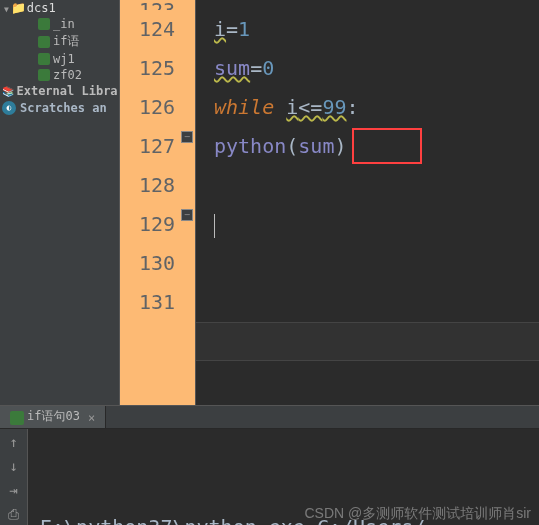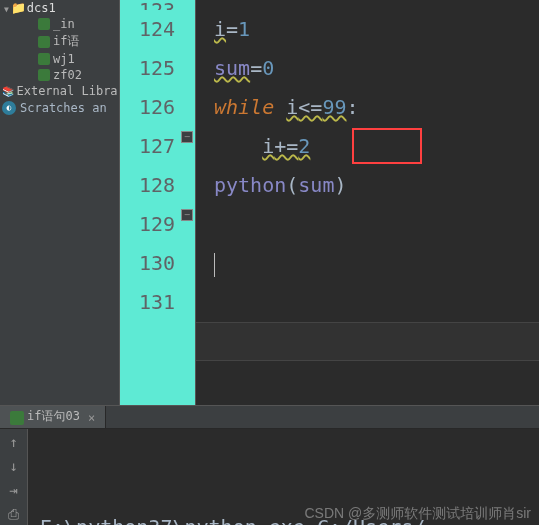--- a/index.html
+++ b/index.html
@@ -89,7 +89,7 @@
     }
     .gutter {
       width: 76px;
-      background: #5eead4;
+      background: #fdba74;
       border-right: 1px solid #555;
       text-align: right;
       padding-right: 20px;

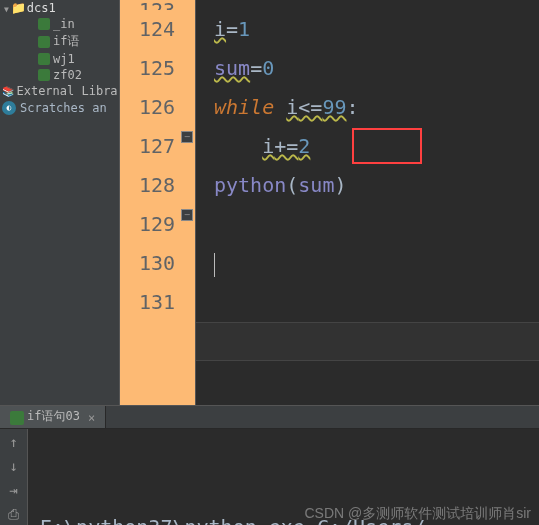--- a/index.html
+++ b/index.html
@@ -39,6 +39,7 @@
     }
     .tree-lib {
       padding-left: 2px;
+      font-weight: bold;
     }
     .folder-icon::before {
       content: "▼";

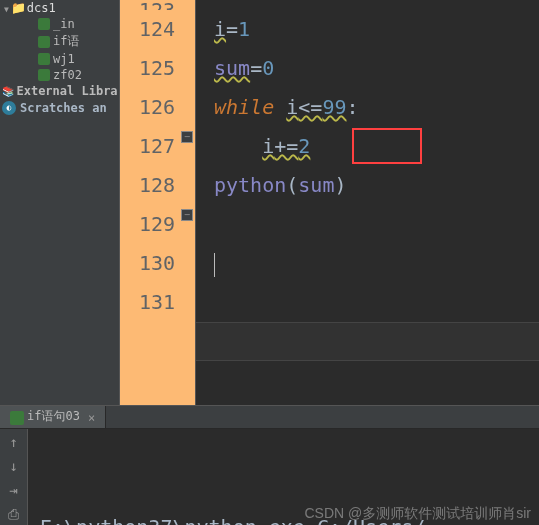--- a/index.html
+++ b/index.html
@@ -284,7 +284,6 @@
       <div class="code-line"><span class="warn builtin">sum</span><span class="op">=</span><span class="num">0</span></div>
       <div class="code-line"><span class="kw">while</span> <span class="warn op">i</span><span class="warn op">&lt;=</span><span class="warn num">99</span><span class="op">:</span></div>
       <div class="highlight-box" style="top:128px; left:156px; width:70px; height:36px;"></div>
-      <div class="code-line">    <span class="warn op">i</span><span class="warn op">+=</span><span class="warn num">2</span></div>
       <div class="code-line"><span class="builtin">python</span><span class="op">(</span><span class="builtin">sum</span><span class="op">)</span></div>
       <div class="code-line"></div>
       <div class="code-line" style="position:relative;z-index:1;"><span class="cursor"></span></div>

